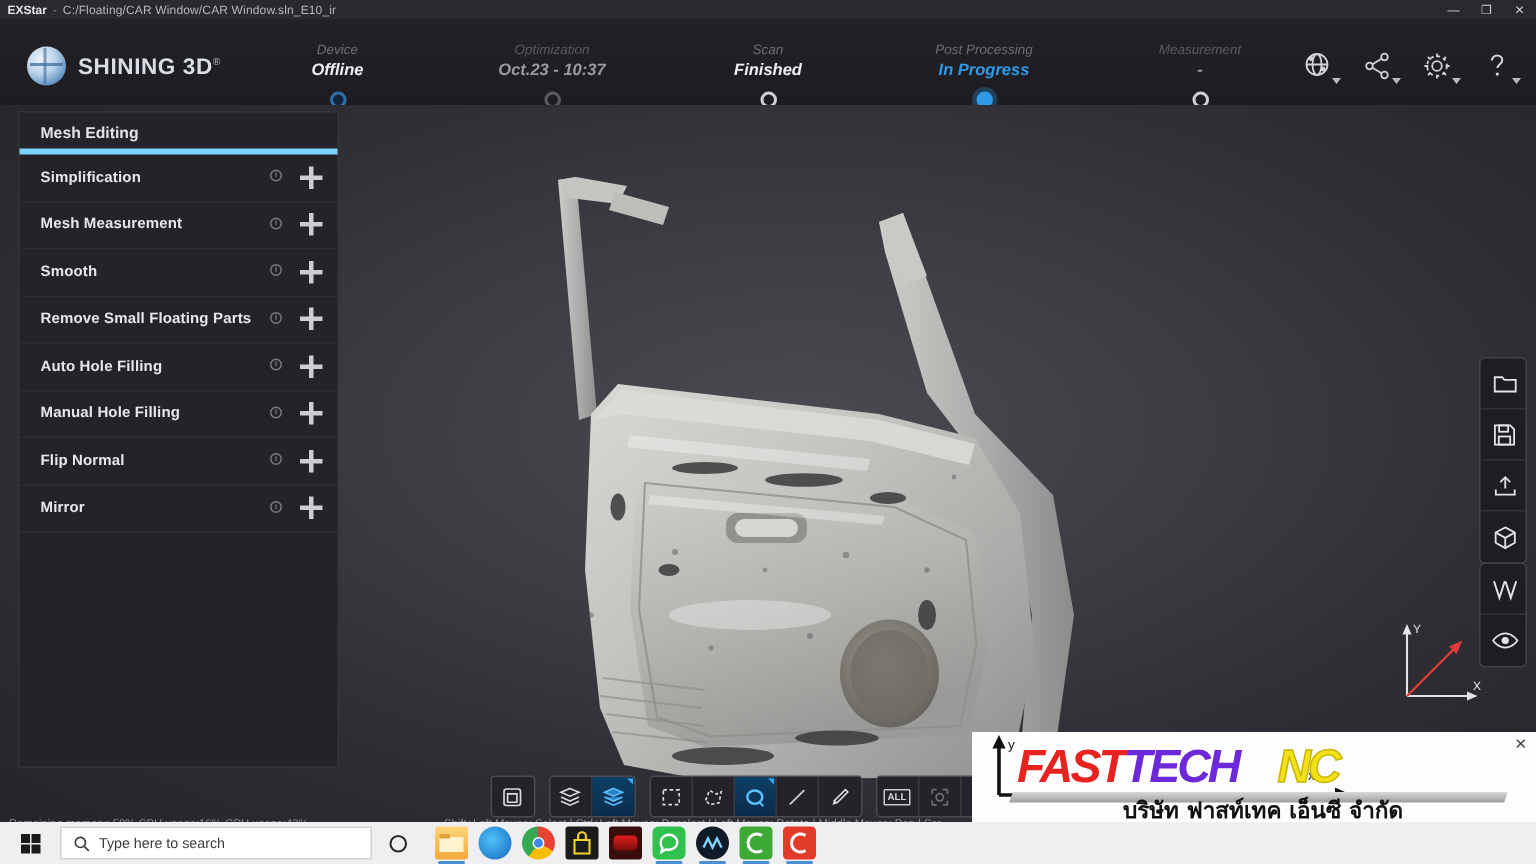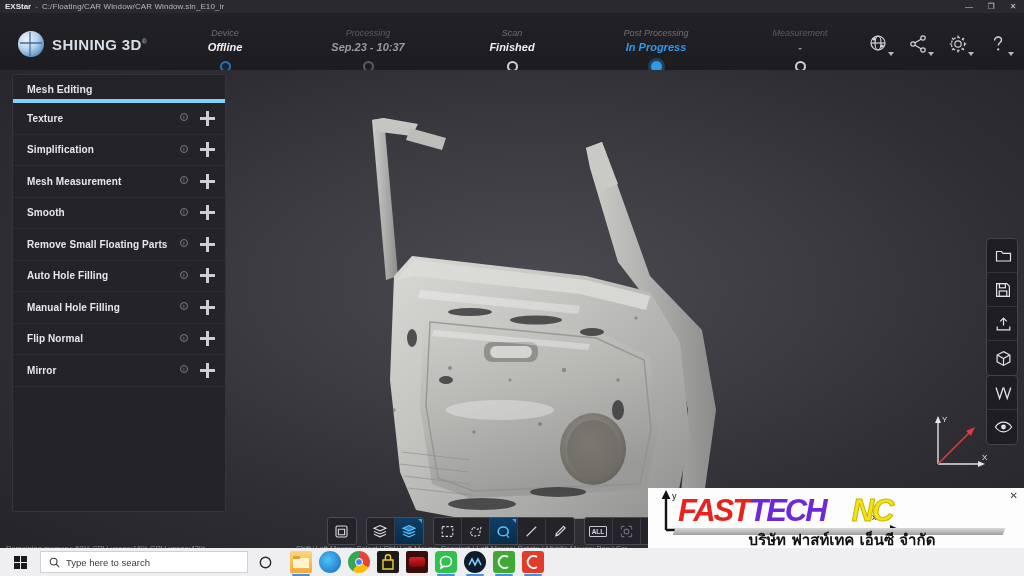--- a/index.html
+++ b/index.html
@@ -252,7 +252,7 @@
       </div>
 
       <div class="step dim" style="left:143px;">
-        <div class="title">Processing</div>
+        <div class="title">Optimization</div>
         <div class="value">Sep.23 - 10:37</div>
         <div class="dot" style="opacity:.35;"></div>
       </div>

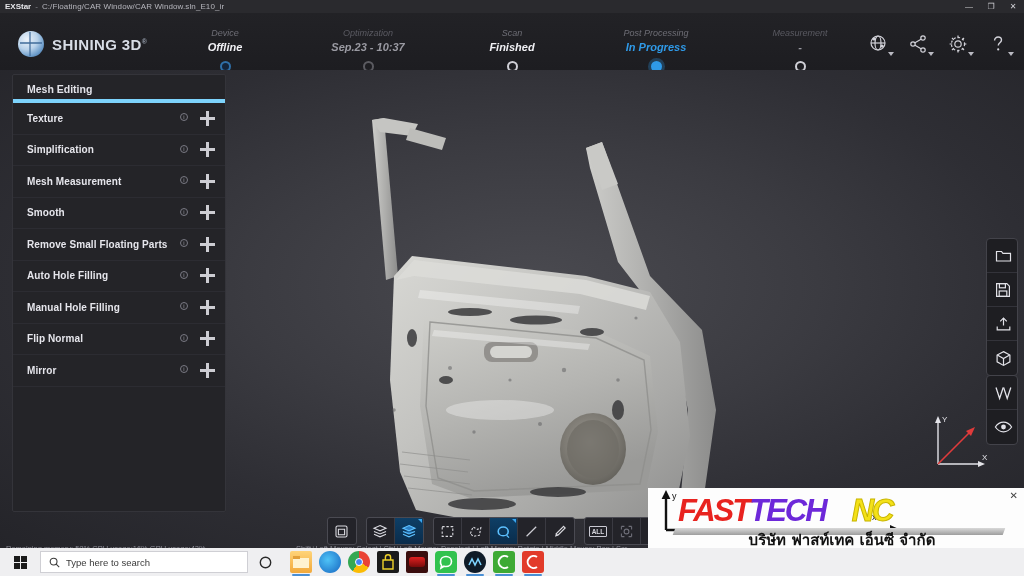--- a/index.html
+++ b/index.html
@@ -253,7 +253,7 @@
 
       <div class="step dim" style="left:143px;">
         <div class="title">Optimization</div>
-        <div class="value">Sep.23 - 10:37</div>
+        <div class="value">Oct.23 - 10:37</div>
         <div class="dot" style="opacity:.35;"></div>
       </div>
 

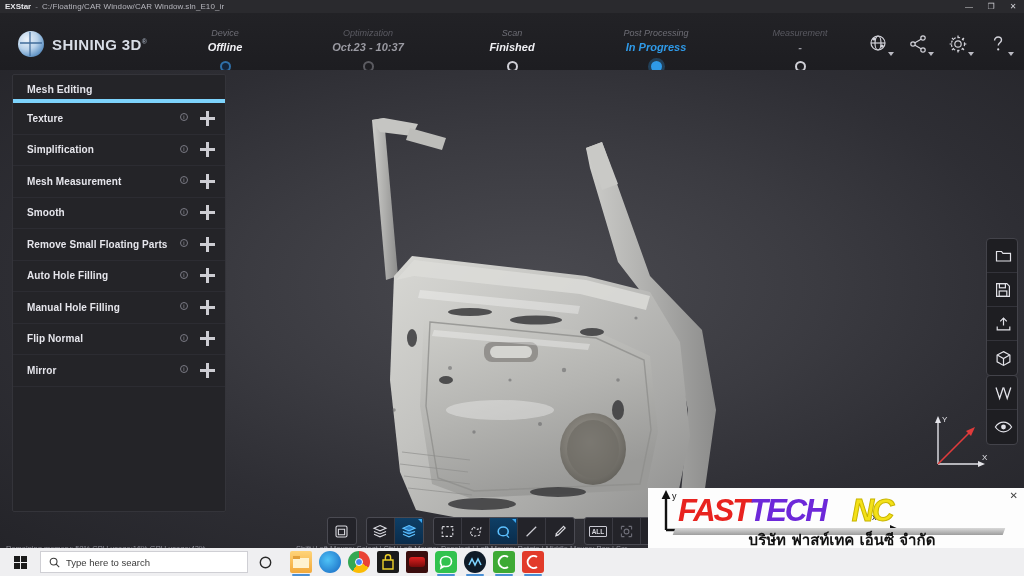--- a/index.html
+++ b/index.html
@@ -470,12 +470,6 @@
     <div class="panel-title">Mesh Editing</div>
     <div class="panel-list">
 
-      <div class="panel-row">
-        <span class="label">Texture</span>
-        <i class="info-i">i</i>
-        <span style="flex:0 0 auto;width:12px;"></span>
-        <span class="plus"></span>
-      </div>
 
       <div class="panel-row">
         <span class="label">Simplification</span>

